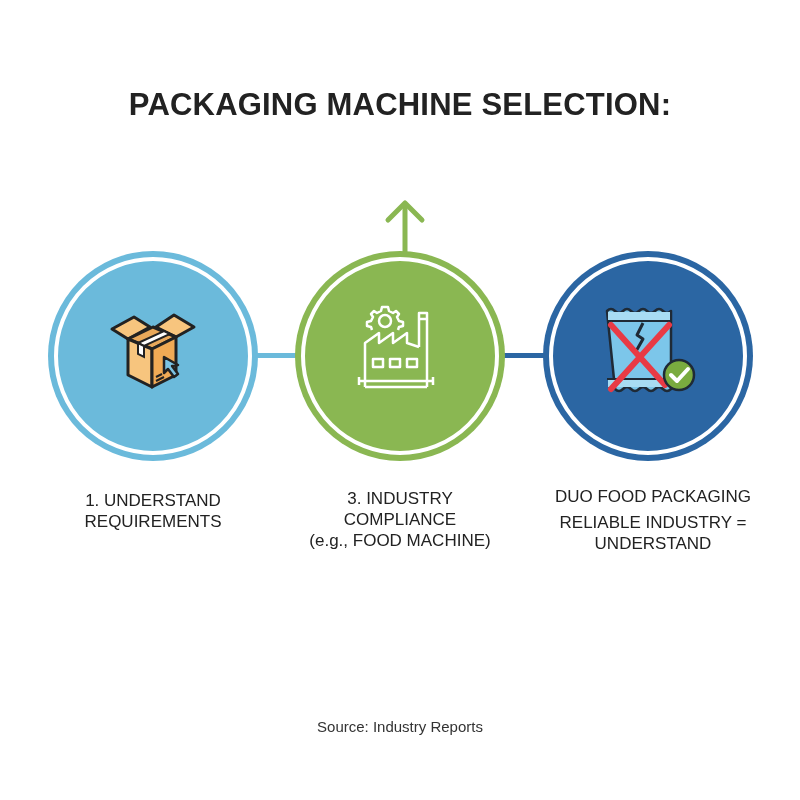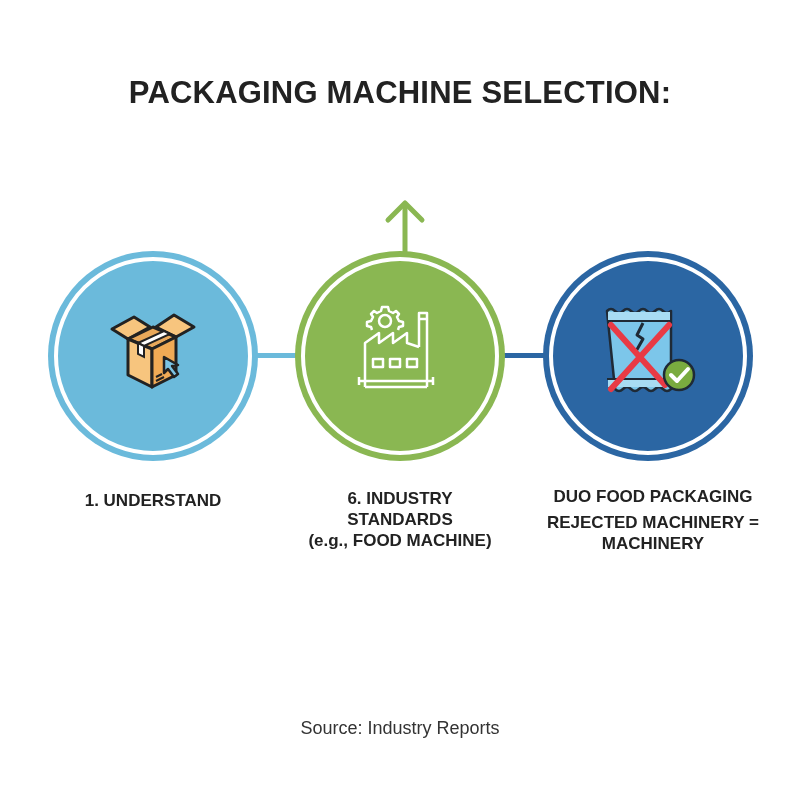--- a/index.html
+++ b/index.html
@@ -14,7 +14,7 @@
       text-align: center; font-weight: bold; font-size: 31px;
       line-height: 38px; color: #222222; letter-spacing: 0.2px;
     }
-    .title div { display: block; }
+    .title div { display: block; margin-top: 12px; }
     .diagram { position: absolute; left: 0; top: 0; width: 800px; height: 800px; }
     .connector { position: absolute; height: 5px; top: 353px; }
     .circle {

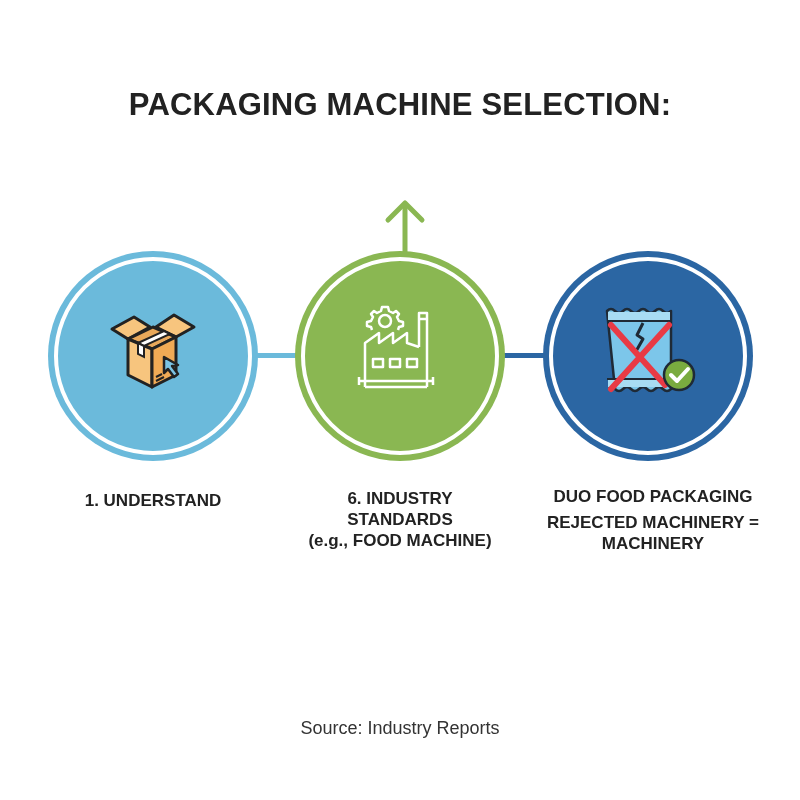--- a/index.html
+++ b/index.html
@@ -27,7 +27,7 @@
     }
     .icon { position: absolute; }
     .label {
-      position: absolute; text-align: center; font-weight: bold;
+      position: absolute; text-align: center; font-weight: normal;
       font-size: 17px; line-height: 21px; color: #222222;
     }
     .label div { display: block; }

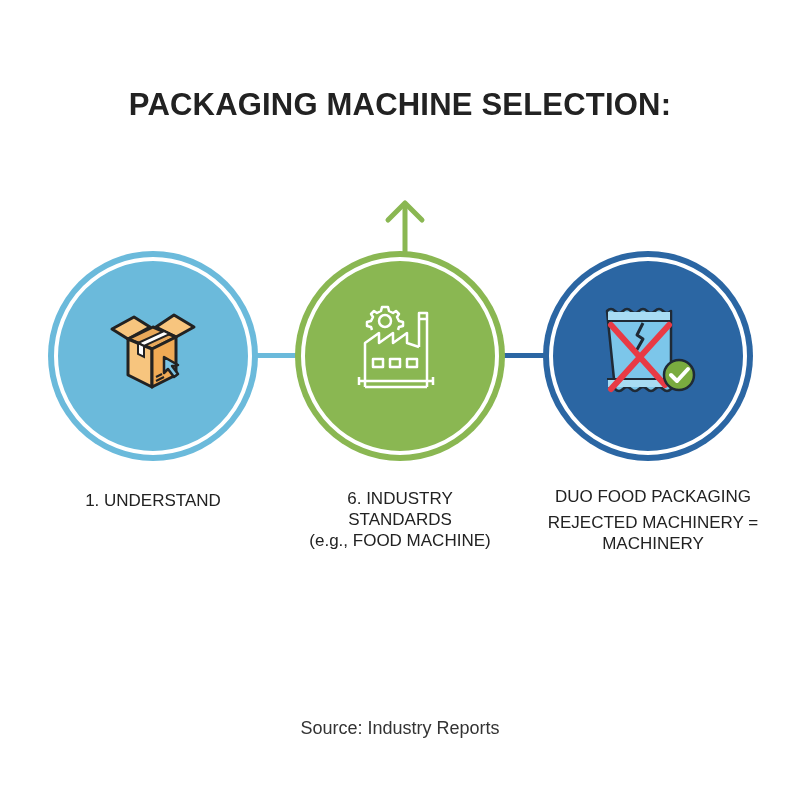--- a/index.html
+++ b/index.html
@@ -126,7 +126,7 @@
   </div>
 
   <div class="label" style="left:290px; top:488px; width:220px;">
-    <div>6. INDUSTRY</div>
+    <div>3. INDUSTRY</div>
     <div>STANDARDS</div>
     <div>(e.g., FOOD MACHINE)</div>
   </div>

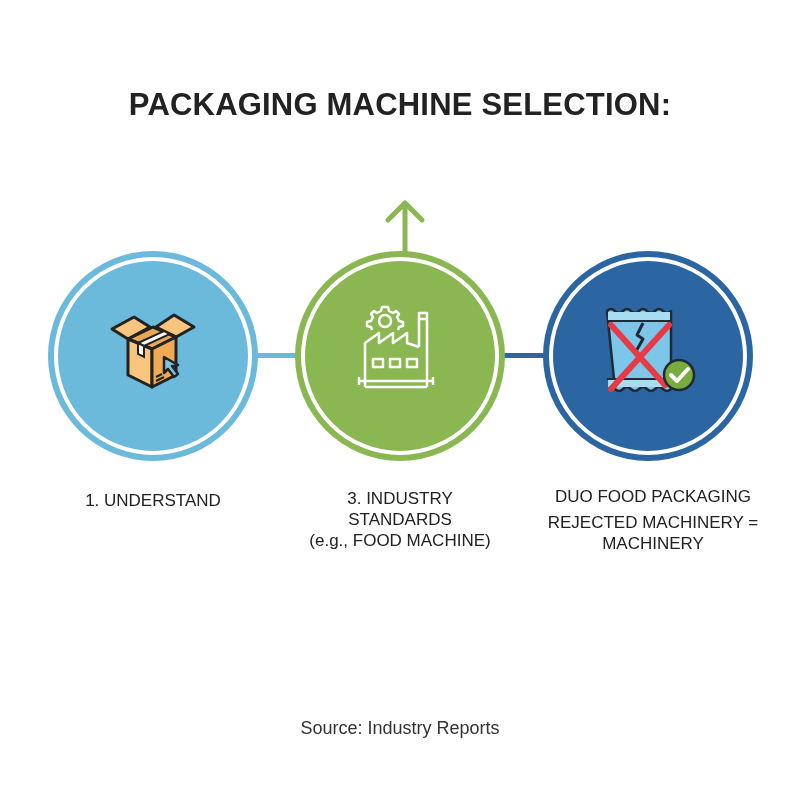--- a/index.html
+++ b/index.html
@@ -123,6 +123,7 @@
 
   <div class="label" style="left:48px; top:490px; width:210px;">
     <div>1. UNDERSTAND</div>
+    <div>REQUIREMENTS</div>
   </div>
 
   <div class="label" style="left:290px; top:488px; width:220px;">

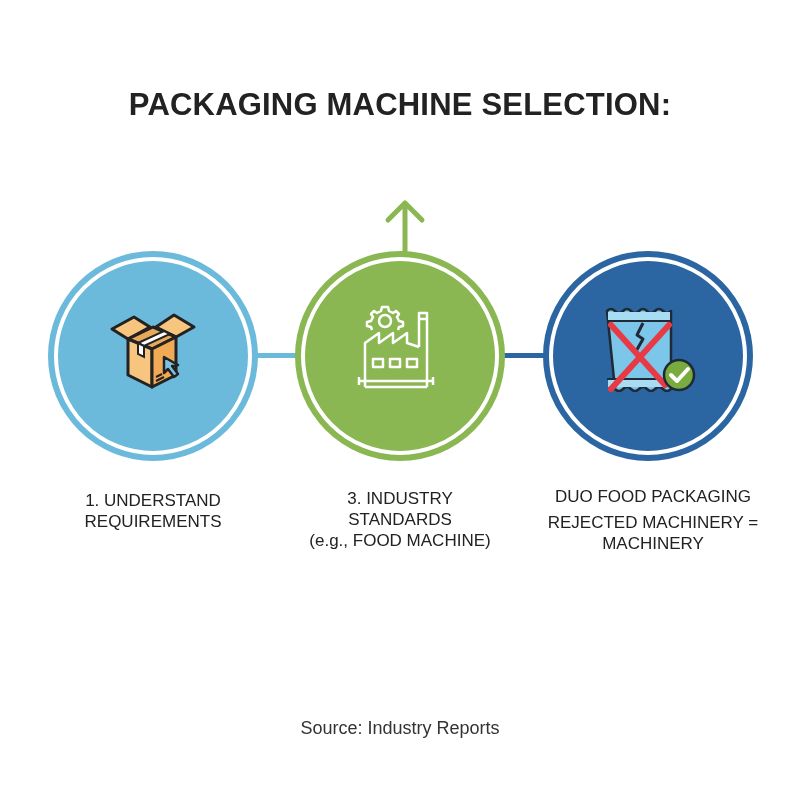--- a/index.html
+++ b/index.html
@@ -128,7 +128,7 @@
 
   <div class="label" style="left:290px; top:488px; width:220px;">
     <div>3. INDUSTRY</div>
-    <div>STANDARDS</div>
+    <div>COMPLIANCE</div>
     <div>(e.g., FOOD MACHINE)</div>
   </div>
 

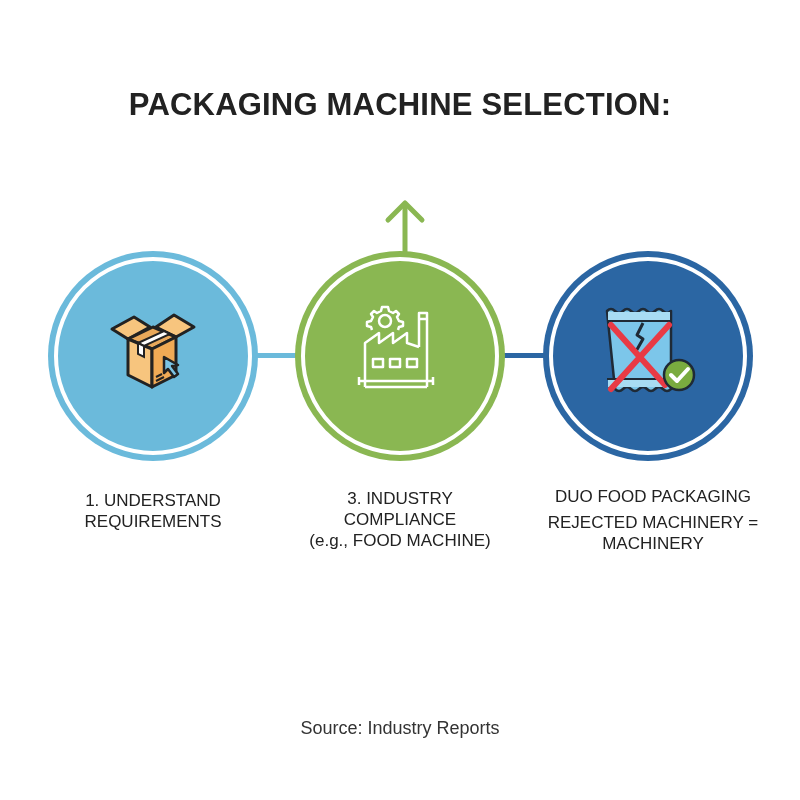--- a/index.html
+++ b/index.html
@@ -135,7 +135,7 @@
   <div class="label" style="left:538px; top:486px; width:230px;">
     <div>DUO FOOD PACKAGING</div>
     <div style="height:5px;"></div>
-    <div>REJECTED MACHINERY =</div>
+    <div>RELIABLE INDUSTRY =</div>
     <div>MACHINERY</div>
   </div>
 </div>

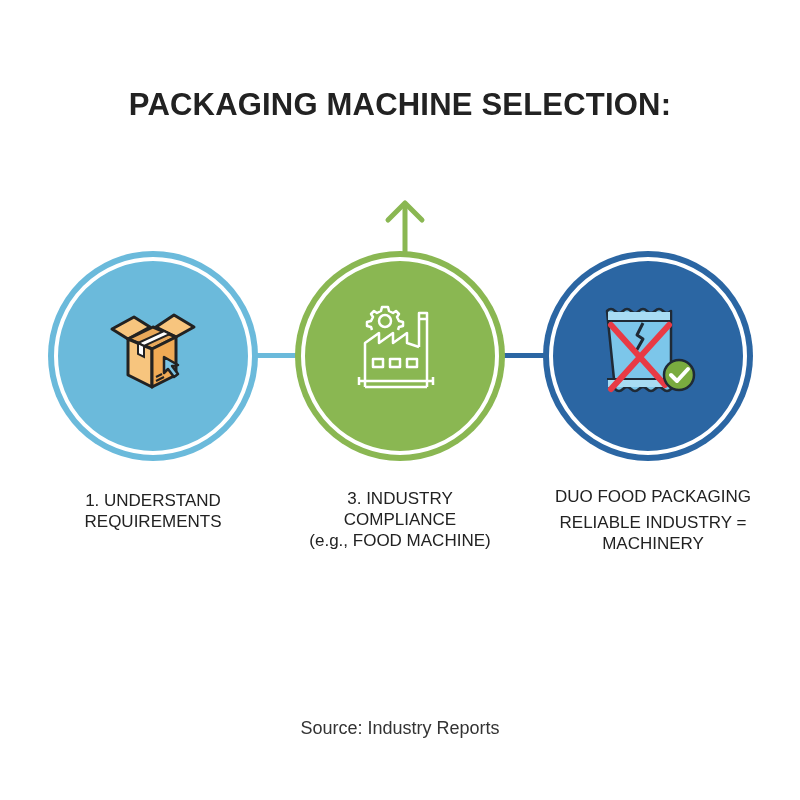--- a/index.html
+++ b/index.html
@@ -136,7 +136,7 @@
     <div>DUO FOOD PACKAGING</div>
     <div style="height:5px;"></div>
     <div>RELIABLE INDUSTRY =</div>
-    <div>MACHINERY</div>
+    <div>UNDERSTAND</div>
   </div>
 </div>
 

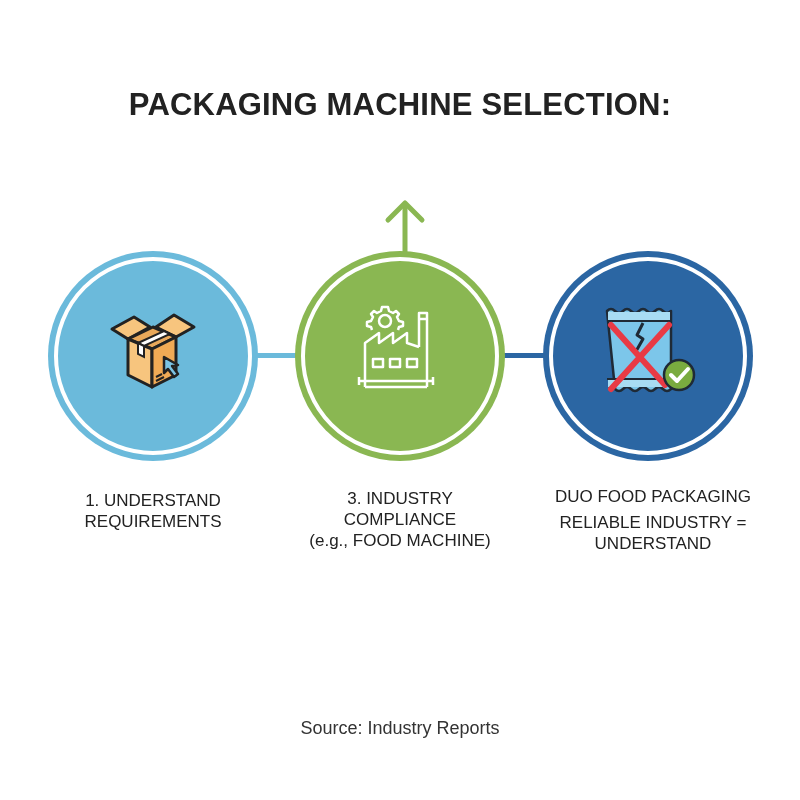--- a/index.html
+++ b/index.html
@@ -33,7 +33,7 @@
     .label div { display: block; }
     .source {
       position: absolute; left: 0; width: 800px; top: 718px;
-      text-align: center; font-size: 18px; color: #333333;
+      text-align: center; font-size: 15px; color: #333333;
     }
   </style>
 </head>

